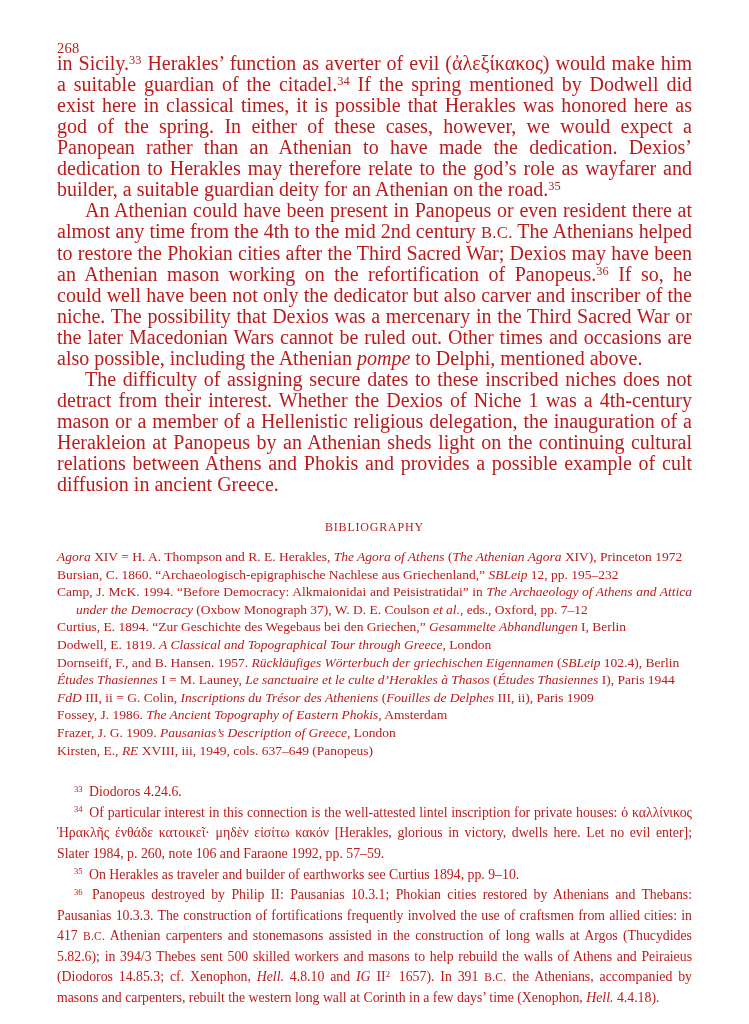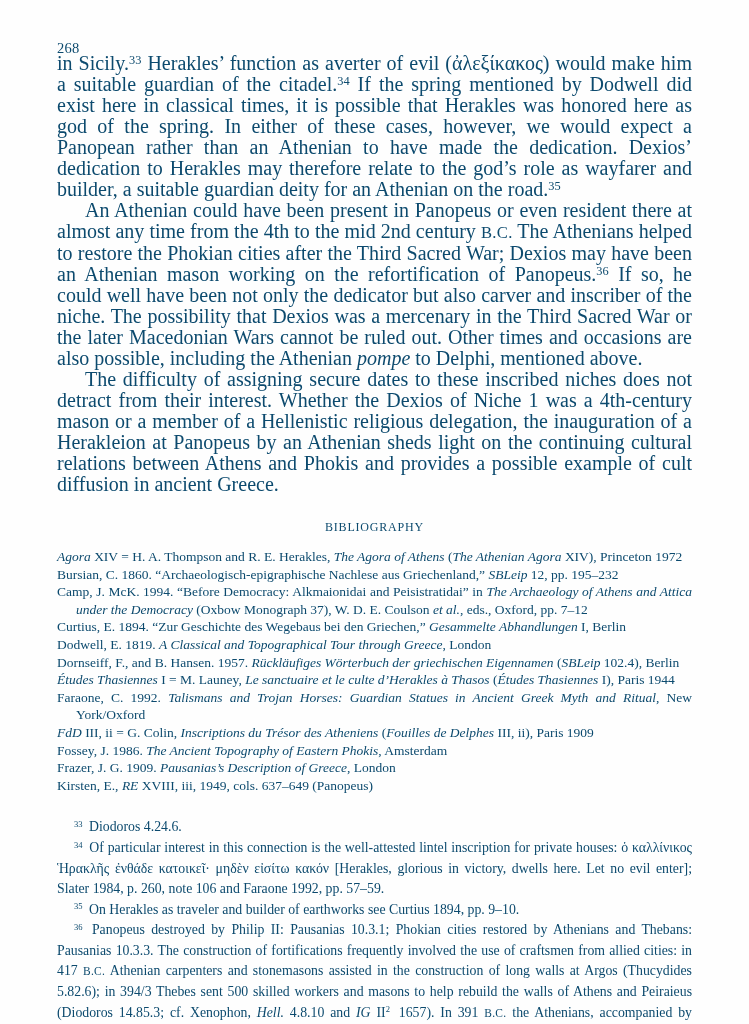--- a/index.html
+++ b/index.html
@@ -9,7 +9,7 @@
     height: 1024px;
     margin: 0 auto;
     background: #fefefe;
-    color: #0c4a6e;
+    color: #b91c1c;
     font-family: "Liberation Serif", "DejaVu Serif", serif;
     box-sizing: border-box;
     padding: 40px 57px 0 57px;

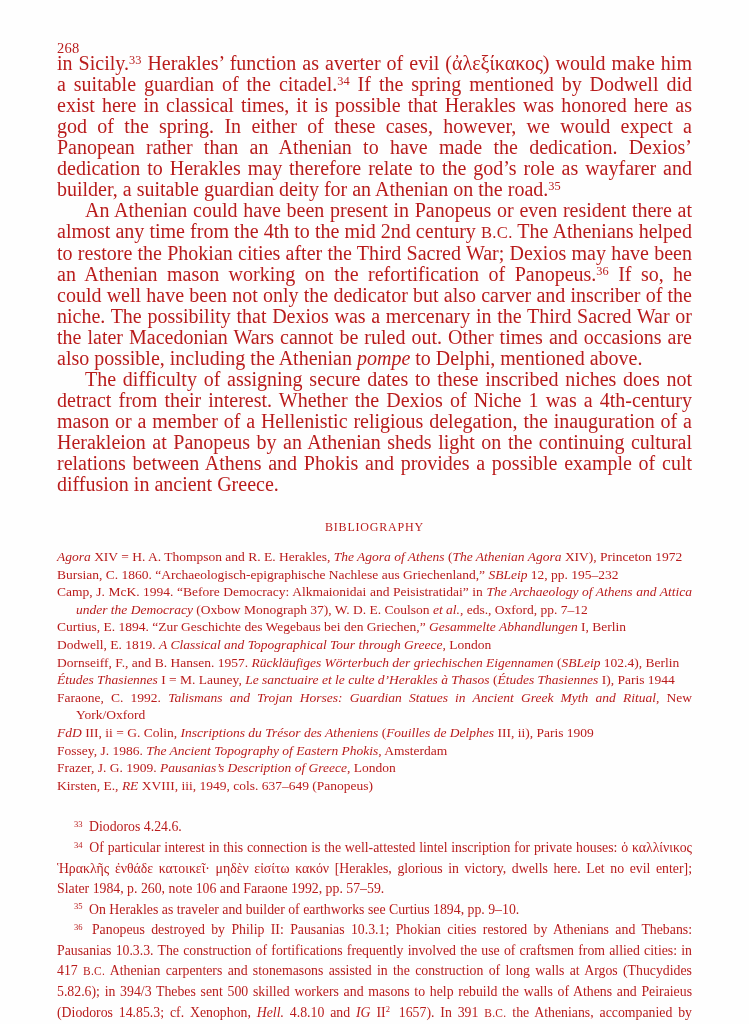--- a/index.html
+++ b/index.html
@@ -72,7 +72,6 @@
       <p><span>Dodwell, E. 1819. </span><span class="i">A Classical and Topographical Tour through Greece</span><span>, London</span></p>
       <p><span>Dornseiff, F., and B. Hansen. 1957. </span><span class="i">Rückläufiges Wörterbuch der griechischen Eigennamen</span><span> (</span><span class="i">SBLeip</span><span> 102.4), Berlin</span></p>
       <p><span class="i">Études Thasiennes</span><span> I = M. Launey, </span><span class="i">Le sanctuaire et le culte d’Herakles à Thasos</span><span> (</span><span class="i">Études Thasiennes</span><span> I), Paris 1944</span></p>
-      <p><span>Faraone, C. 1992. </span><span class="i">Talismans and Trojan Horses: Guardian Statues in Ancient Greek Myth and Ritual</span><span>, New York/Oxford</span></p>
       <p><span class="i">FdD</span><span> III, ii = G. Colin, </span><span class="i">Inscriptions du Trésor des Atheniens</span><span> (</span><span class="i">Fouilles de Delphes</span><span> III, ii), Paris 1909</span></p>
       <p><span>Fossey, J. 1986. </span><span class="i">The Ancient Topography of Eastern Phokis</span><span>, Amsterdam</span></p>
       <p><span>Frazer, J. G. 1909. </span><span class="i">Pausanias’s Description of Greece</span><span>, London</span></p>

